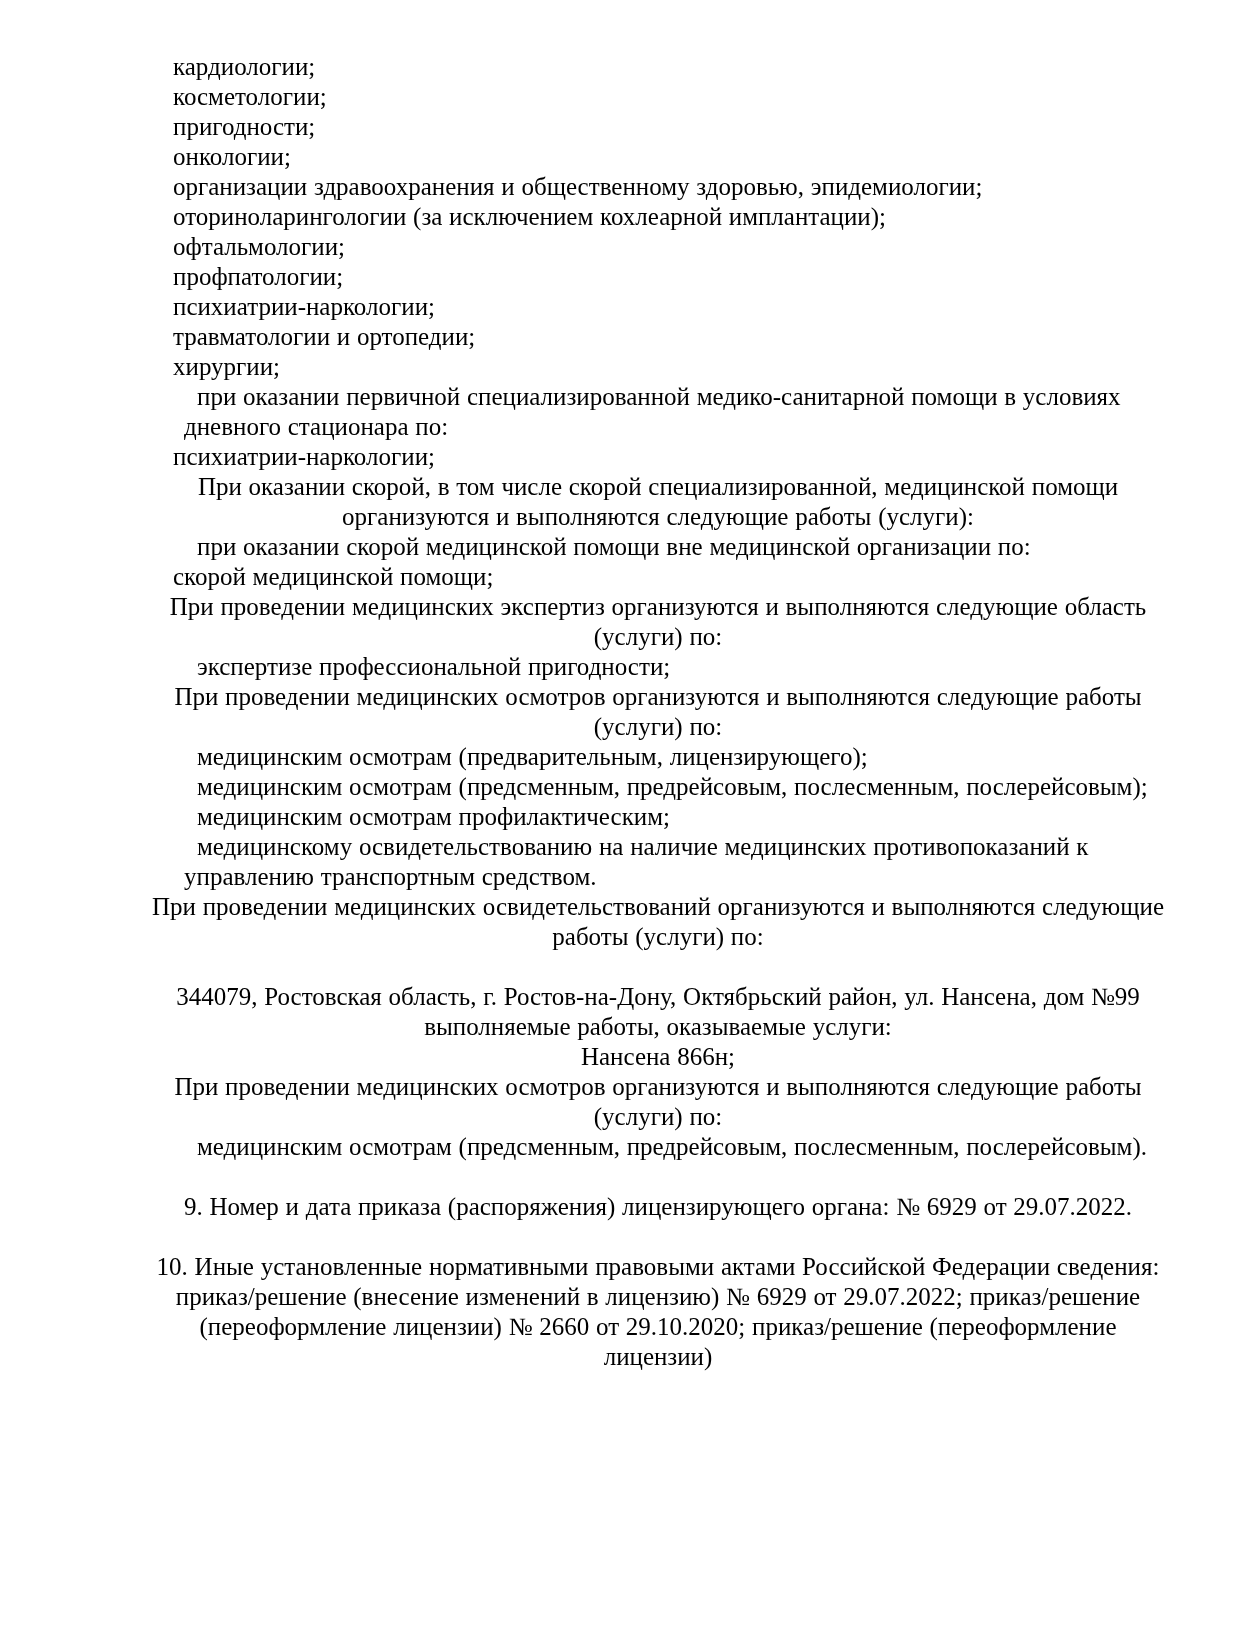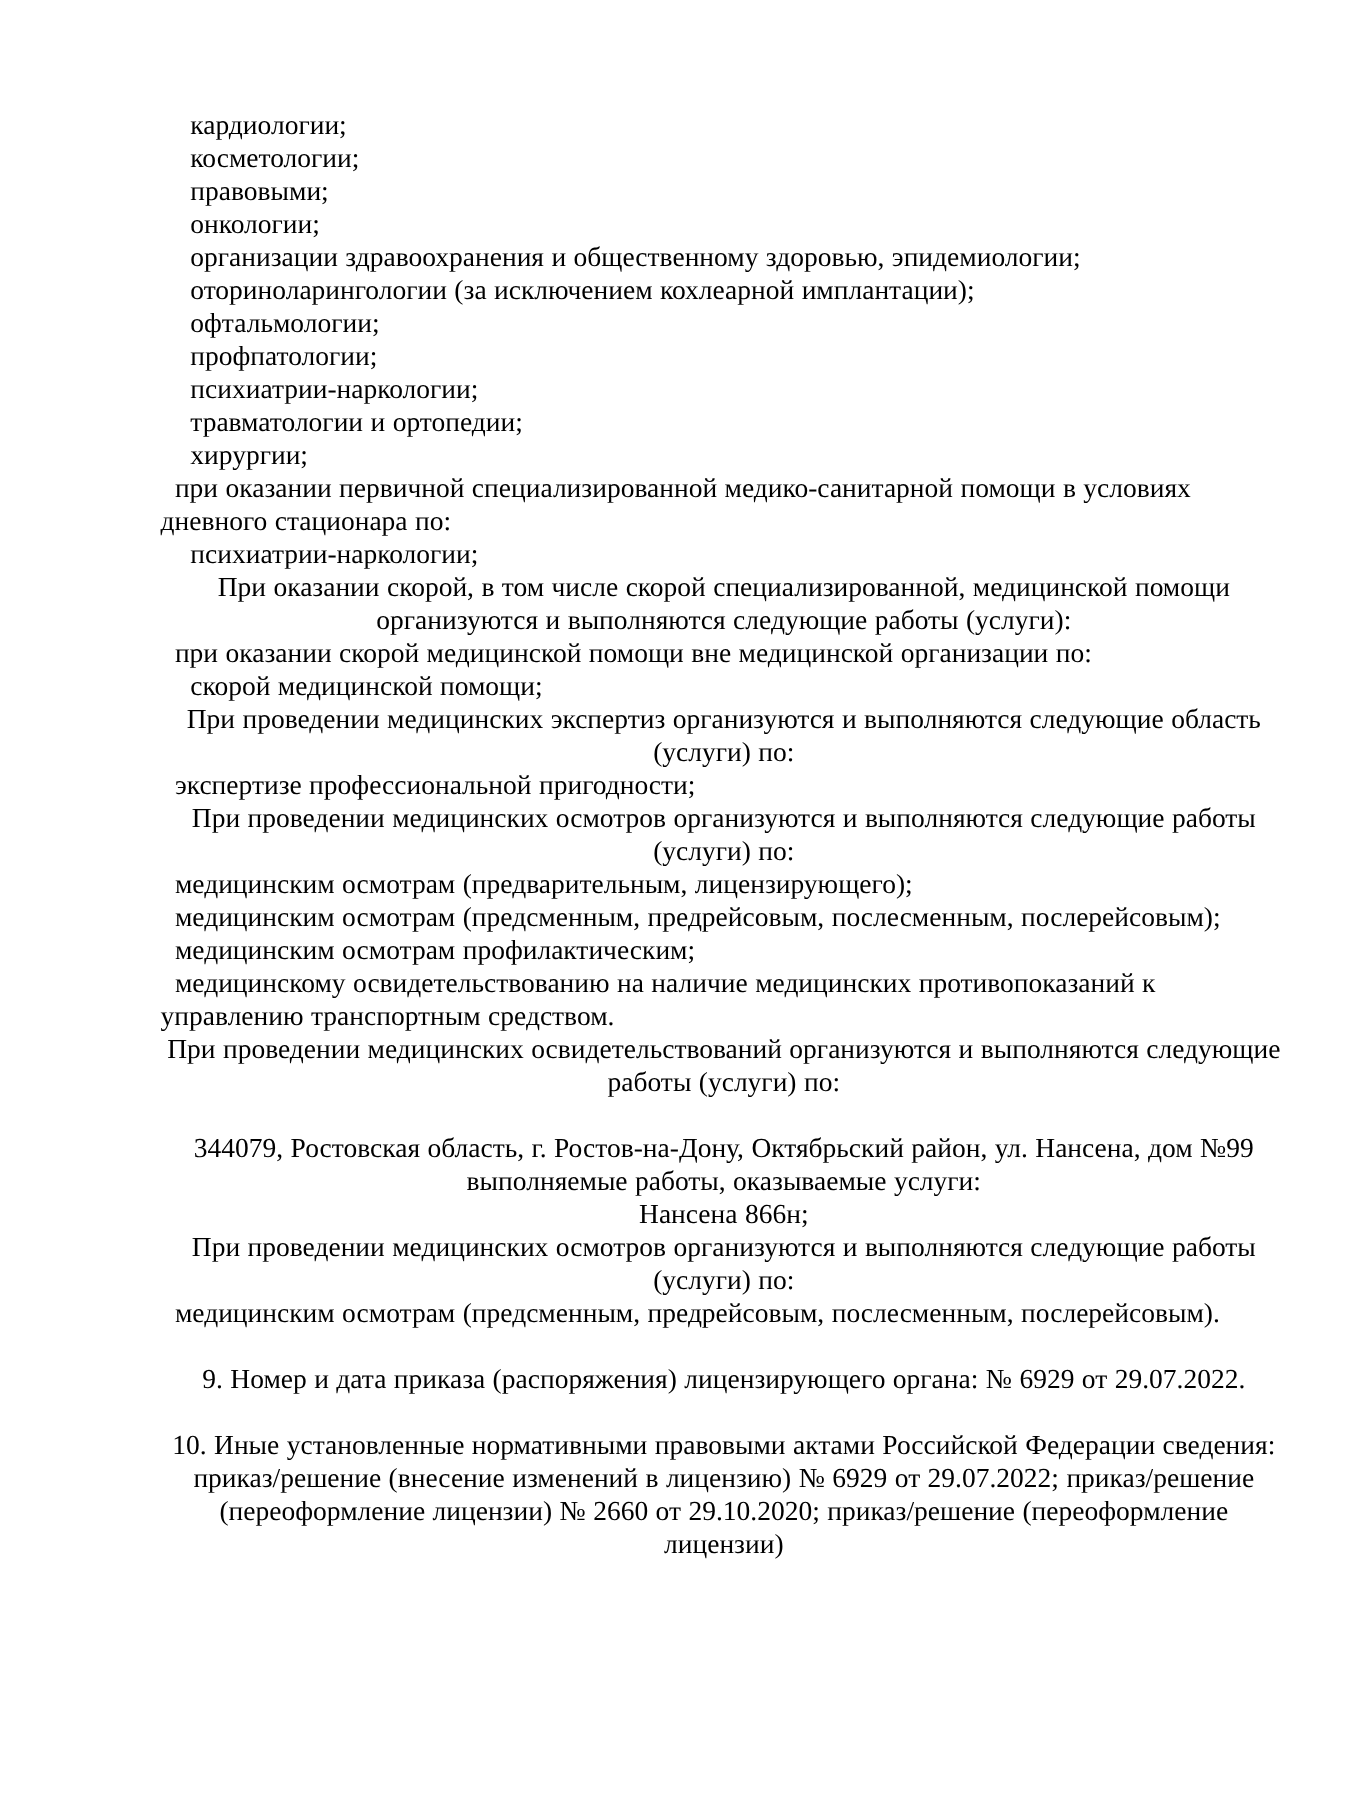--- a/index.html
+++ b/index.html
@@ -17,7 +17,7 @@
     font-size: 25px;
     line-height: 30px;
     box-sizing: border-box;
-    padding: 100px 70px 0 146px;
+    padding: 52px 70px 0 146px;
     overflow: hidden;
   }
   .doc-body p.line {

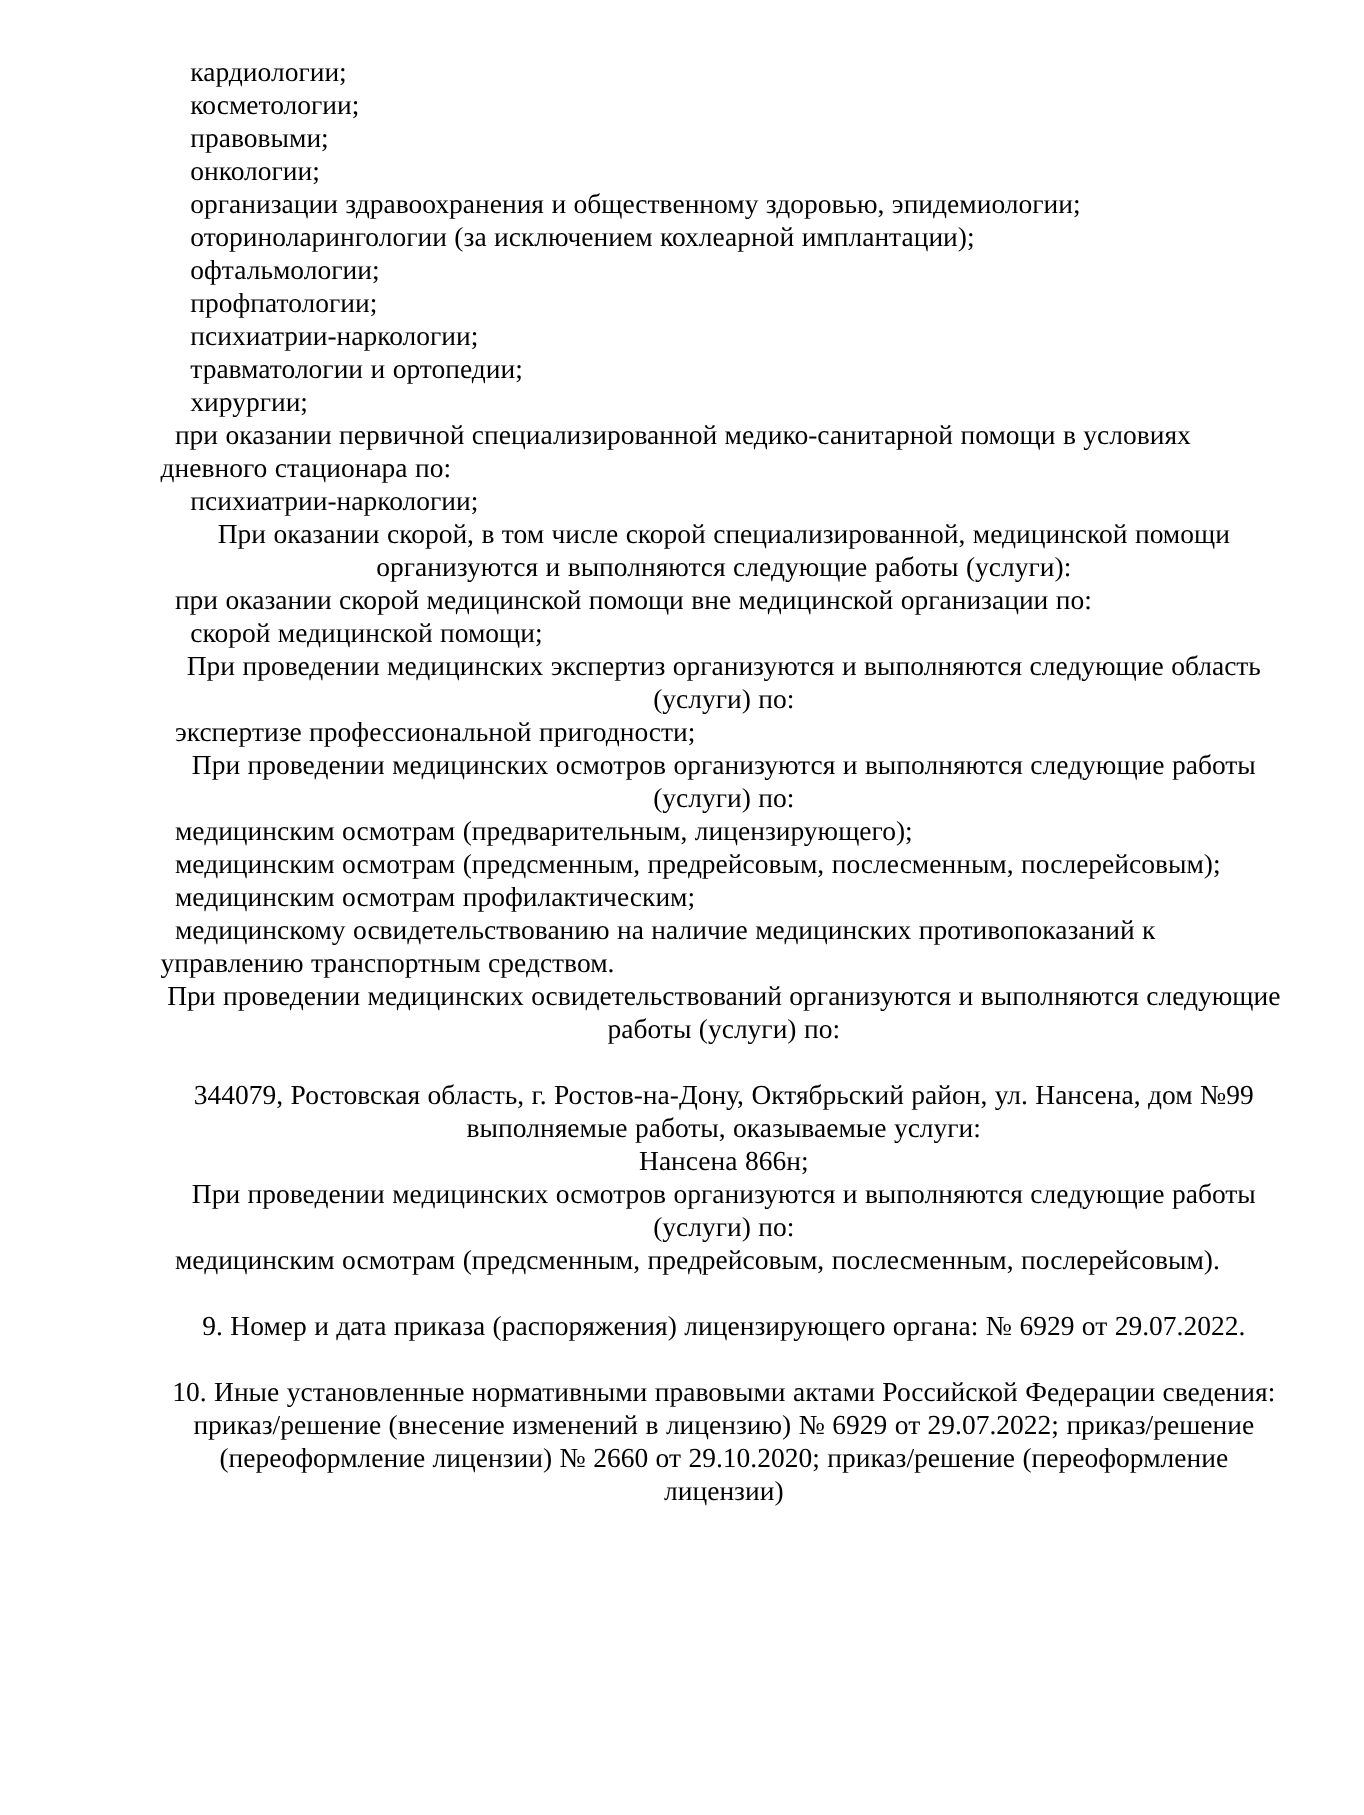--- a/index.html
+++ b/index.html
@@ -40,7 +40,7 @@
   <div class="doc-body">
       <p class="line indent-2">кардиологии;</p>
       <p class="line indent-2">косметологии;</p>
-      <p class="line indent-2">правовыми;</p>
+      <p class="line indent-2">пригодности;</p>
       <p class="line indent-2">онкологии;</p>
       <p class="line indent-2">организации здравоохранения и общественному здоровью, эпидемиологии;</p>
       <p class="line indent-2">оториноларингологии (за исключением кохлеарной имплантации);</p>

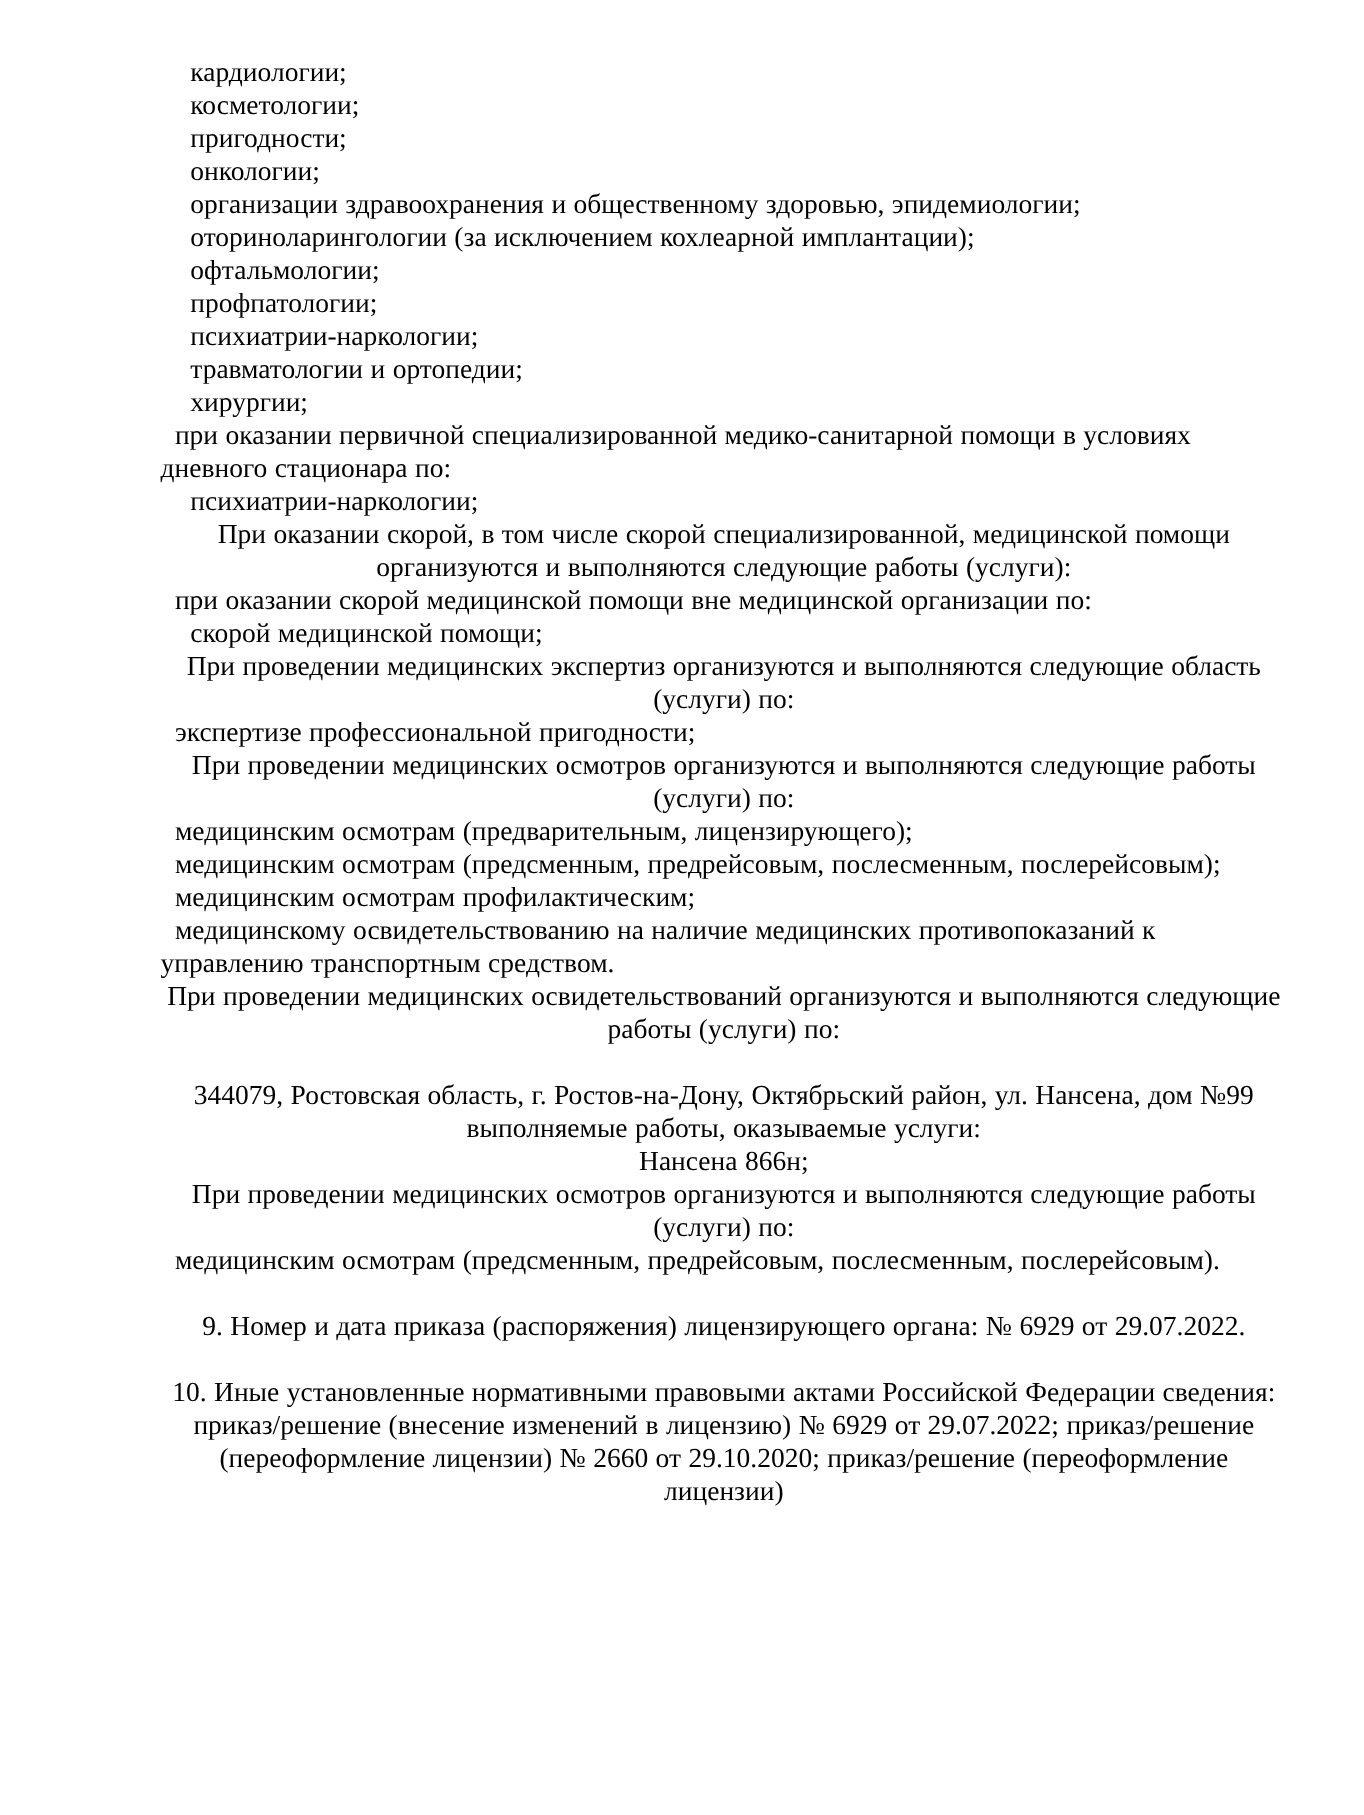--- a/index.html
+++ b/index.html
@@ -27,7 +27,7 @@
     word-spacing: 0.02em;
   }
   .doc-body p.indent-0 { text-indent: 0; text-align: center; }
-  .doc-body p.indent-1 { text-indent: 13px; }
+  .doc-body p.indent-1 { text-indent: 13px; margin-left: 38px; }
   .doc-body p.indent-2 { text-indent: 27px; }
   .doc-body p.blank-line {
     height: 30px;

